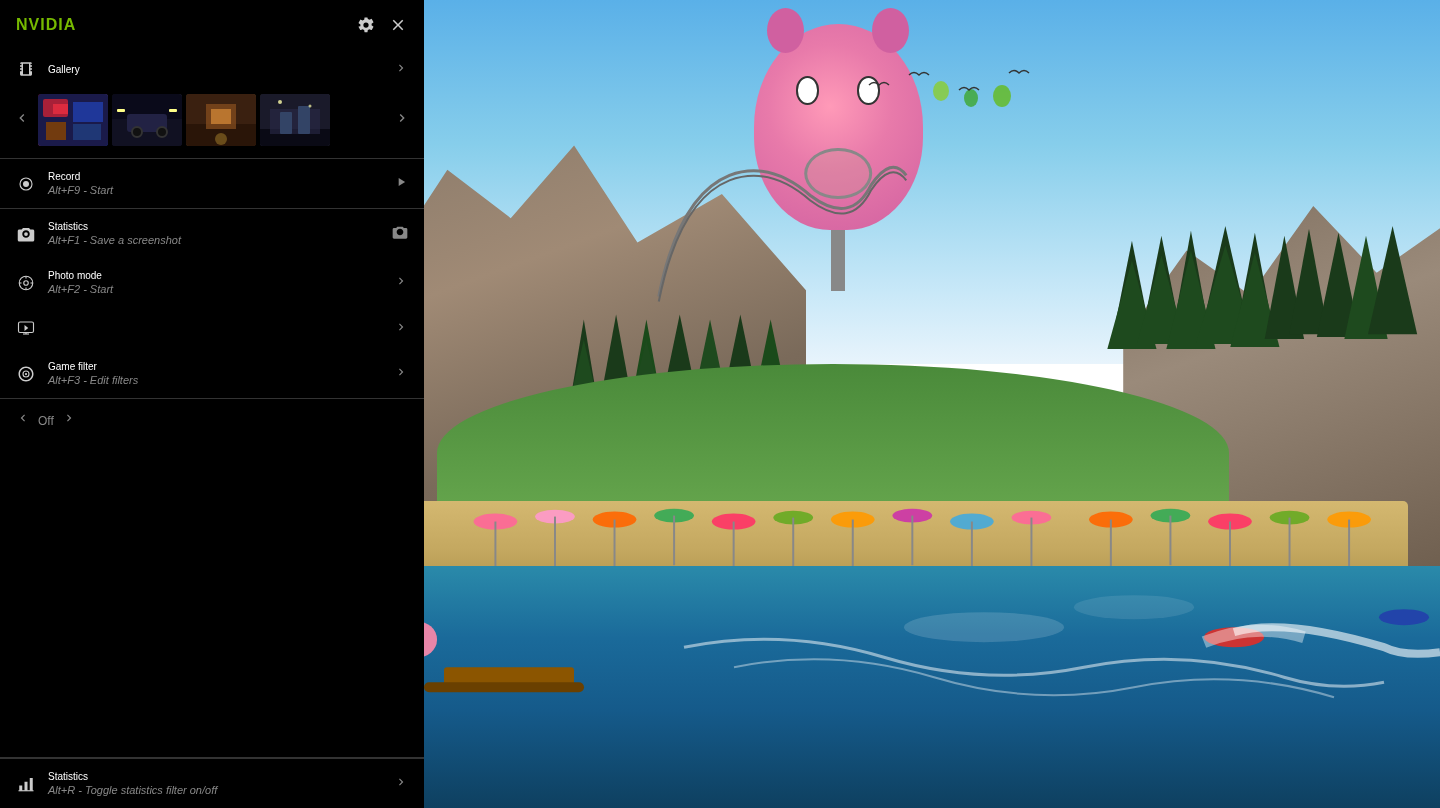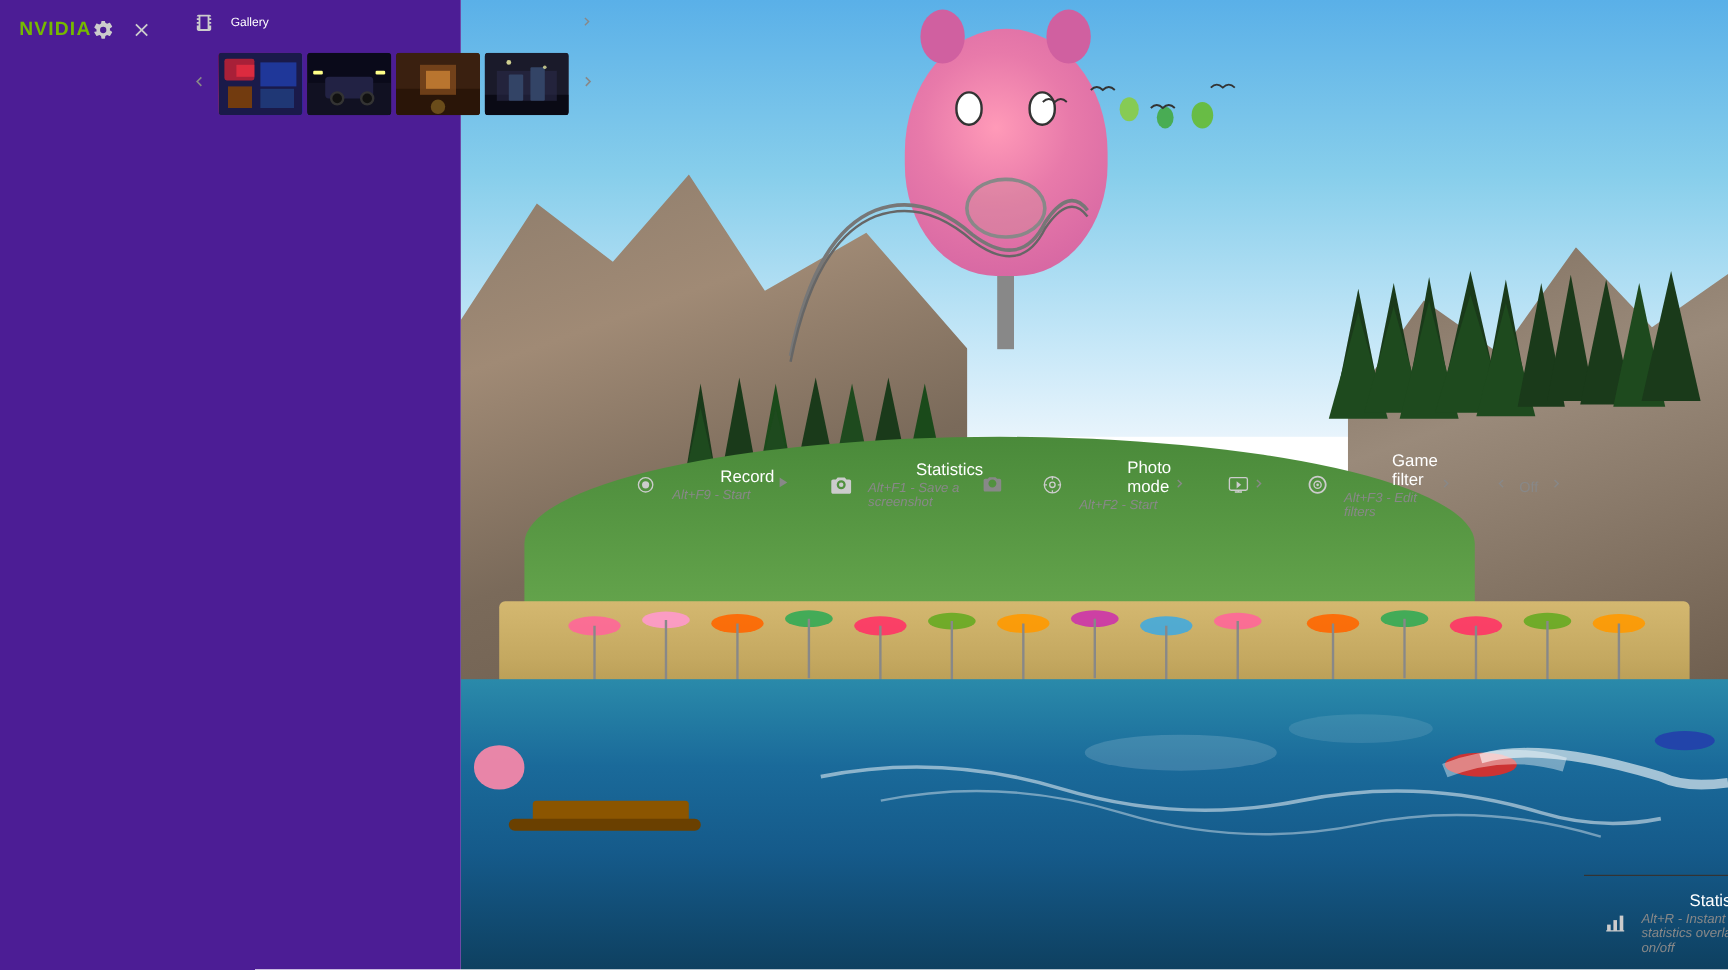--- a/index.html
+++ b/index.html
@@ -14,12 +14,12 @@
 
     
     .sidebar {
-      width: 384px;
+      width: 424px;
       height: 808px;
-      background: #4c1d95;
+      background: #000000;
       color: #ffffff;
       display: flex;
-      flex-direction: row;
+      flex-direction: column;
       z-index: 10;
       flex-shrink: 0;
     }

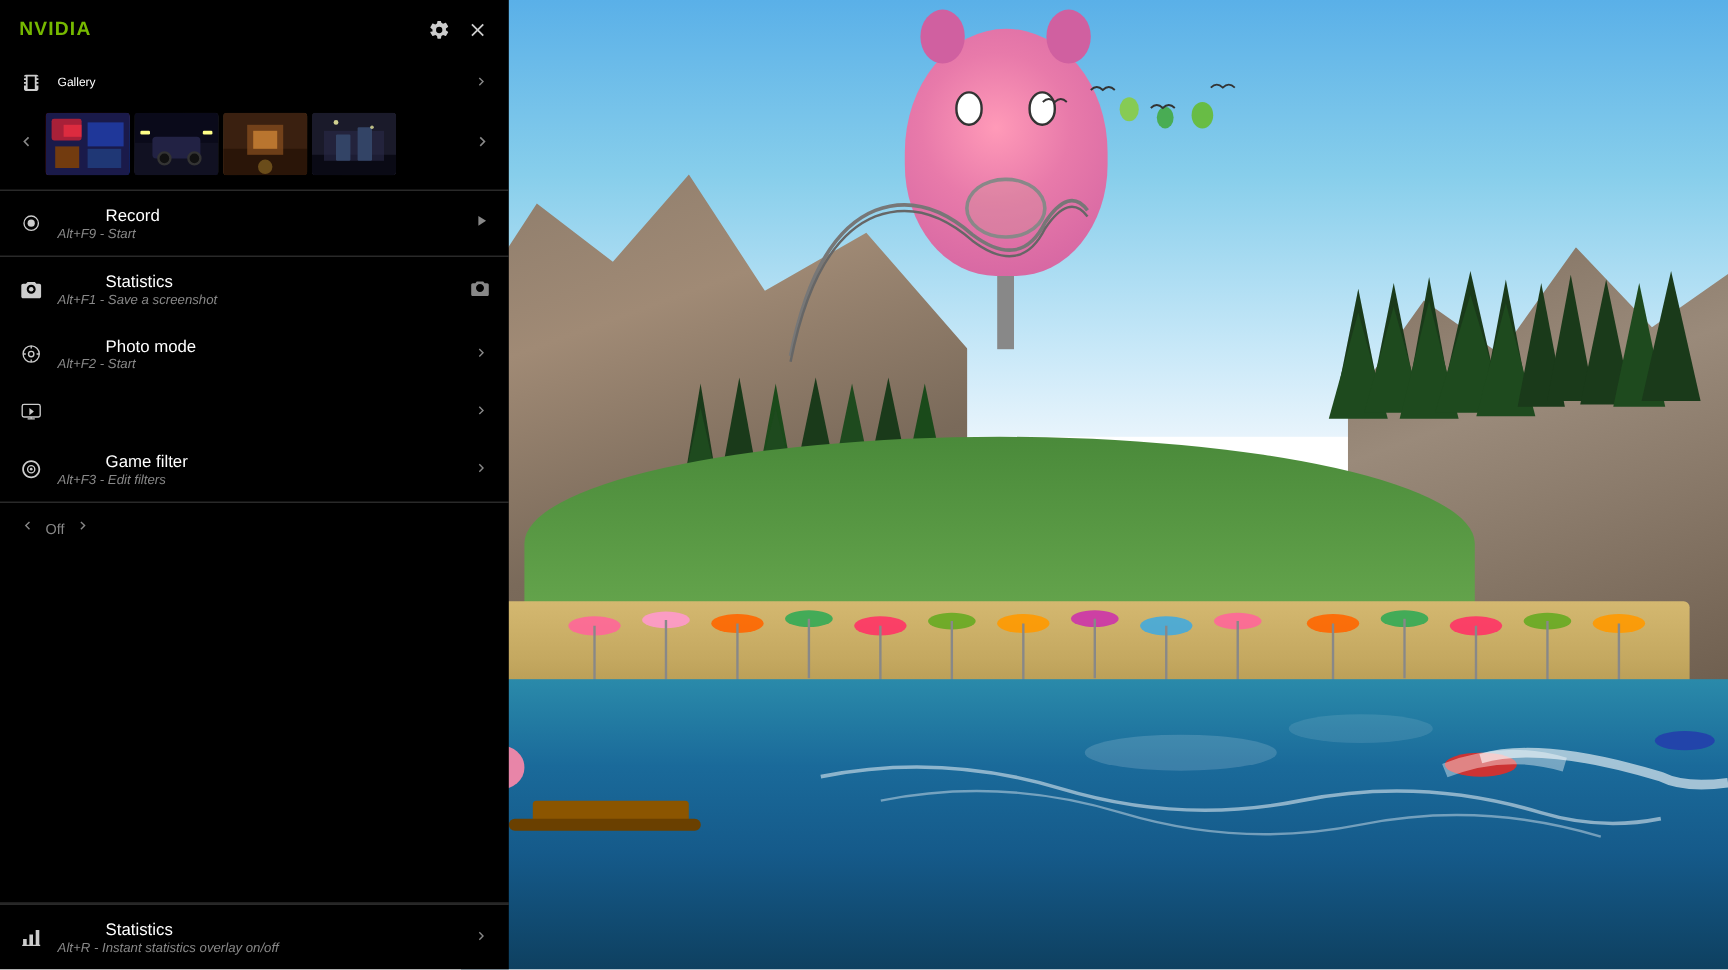--- a/index.html
+++ b/index.html
@@ -162,10 +162,9 @@
     }
 
     .menu-item-title {
-      font-size: 14px;
+      font-size: 10px;
       color: #ffffff;
       font-weight: 500;
-      margin-left: 40px;
     }
 
     .menu-item-subtitle {

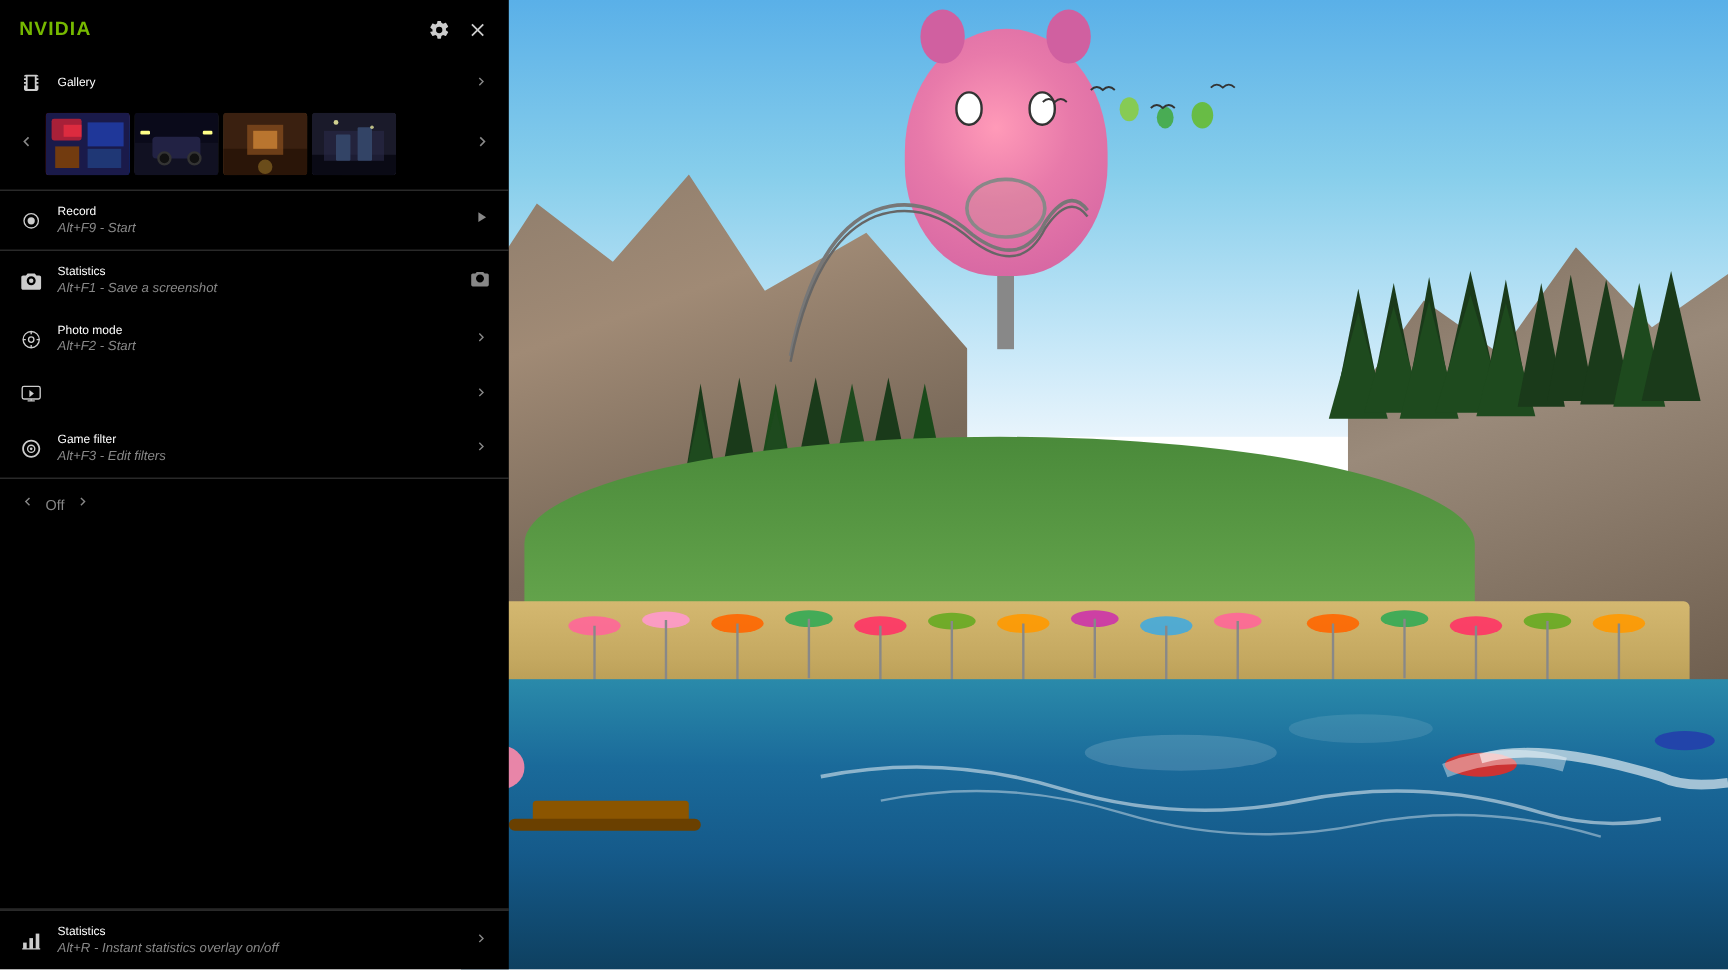--- a/index.html
+++ b/index.html
@@ -693,7 +693,7 @@
       </span>
       <div class="menu-item-text">
         <span class="menu-item-title">Statistics</span>
-        <span class="menu-item-subtitle">Alt+R - Instant statistics overlay on/off</span>
+        <span class="menu-item-subtitle">Alt+R - Toggle statistics filter on/off</span>
       </div>
     </div>
     <div class="menu-item-right">

